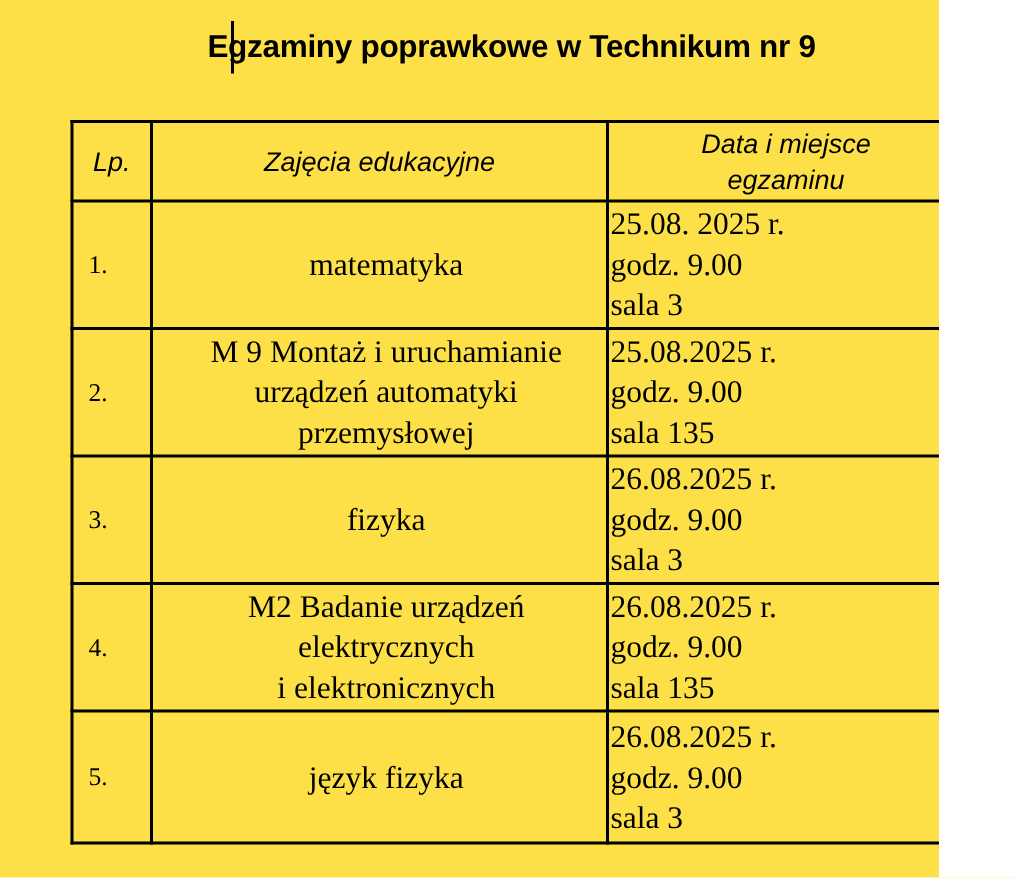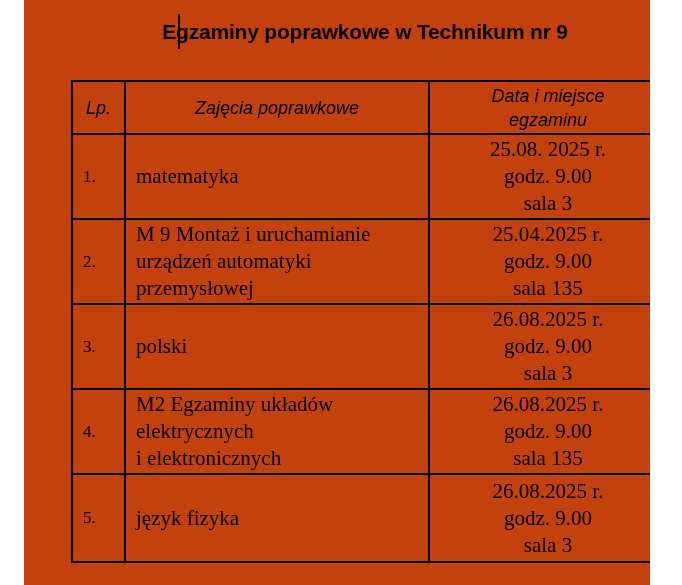--- a/index.html
+++ b/index.html
@@ -11,9 +11,8 @@
     position: relative;
     width: 626px;
     height: 585px;
-    background: #c2410c;
+    background: #fde047;
     overflow: hidden;
-    margin-left: 24px;
   }
   .doc-title {
     position: absolute;

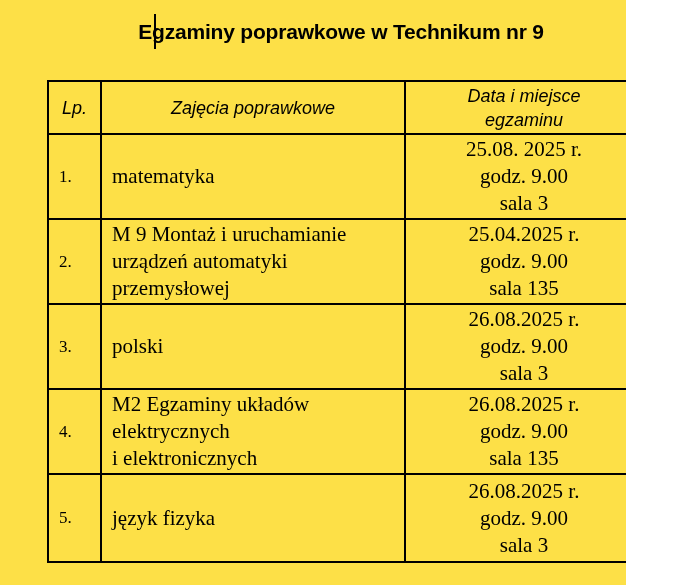--- a/index.html
+++ b/index.html
@@ -102,7 +102,7 @@
     <tbody>
       <tr class="hdr">
         <th>Lp.</th>
-        <th>Zajęcia poprawkowe</th>
+        <th>Zajęcia edukacyjne</th>
         <th>Data i miejsce
 egzaminu</th>
       </tr>

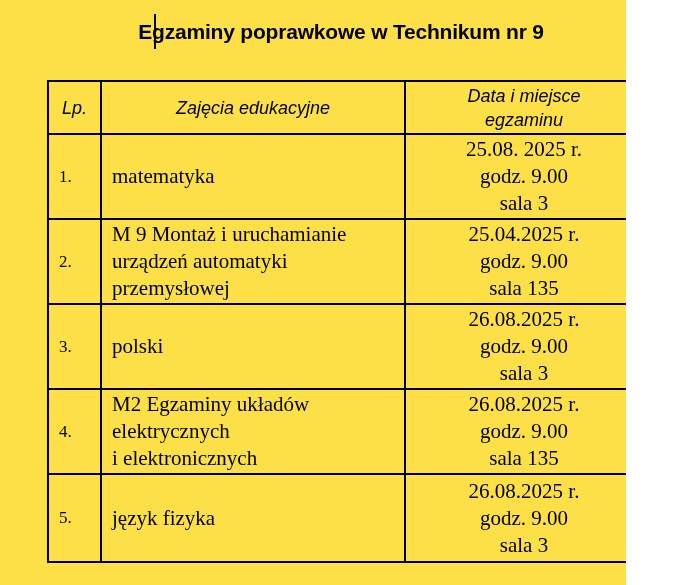--- a/index.html
+++ b/index.html
@@ -80,7 +80,6 @@
     font-family: "Liberation Serif", serif;
     font-size: 21px;
     line-height: 27px;
-    text-align: center;
     white-space: pre-line;
   }
 </style>

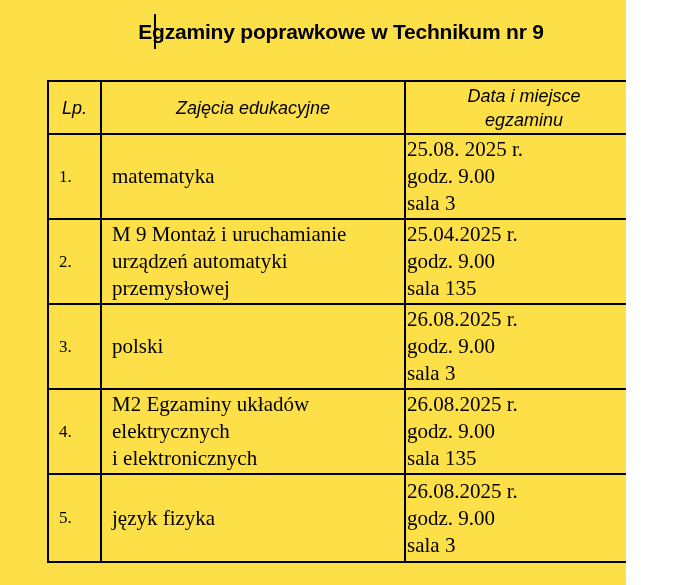--- a/index.html
+++ b/index.html
@@ -73,7 +73,7 @@
     font-size: 21px;
     line-height: 27px;
     padding-left: 10px;
-    text-align: left;
+    text-align: center;
     white-space: pre-line;
   }
   td.date {

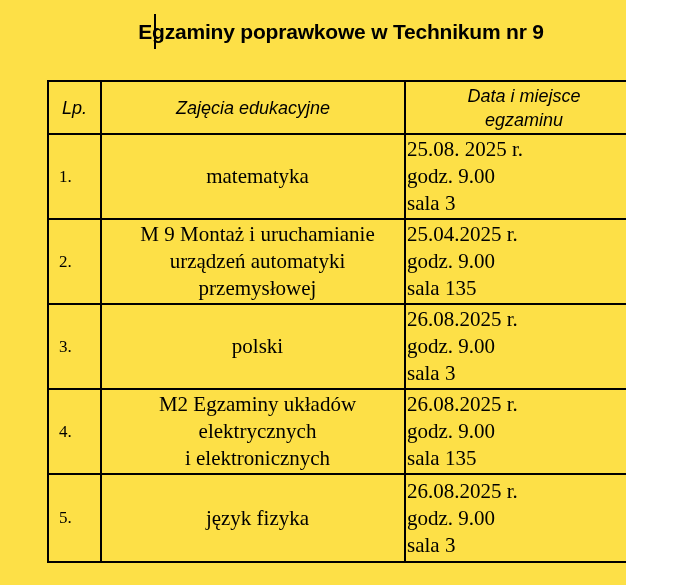--- a/index.html
+++ b/index.html
@@ -117,7 +117,7 @@
         <td class="subject">M 9 Montaż i uruchamianie
 urządzeń automatyki
 przemysłowej</td>
-        <td class="date">25.04.2025 r.
+        <td class="date">25.08.2025 r.
 godz. 9.00
 sala 135</td>
       </tr>

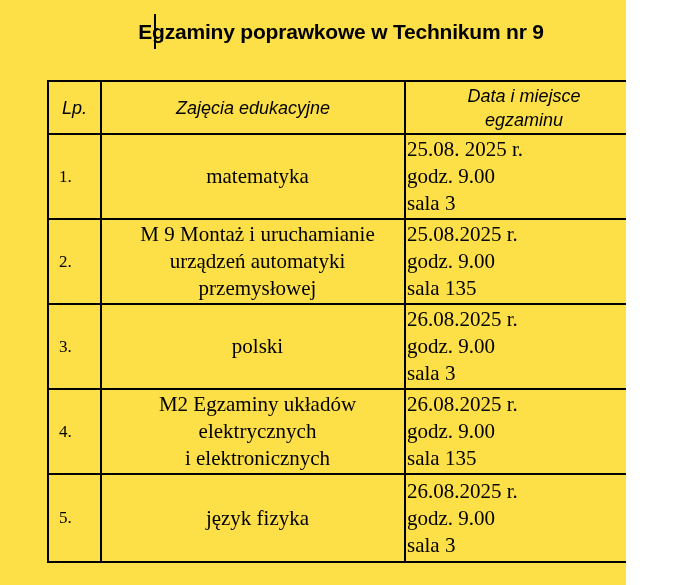--- a/index.html
+++ b/index.html
@@ -123,7 +123,7 @@
       </tr>
       <tr class="row">
         <td class="lp">3.</td>
-        <td class="subject">polski</td>
+        <td class="subject">fizyka</td>
         <td class="date">26.08.2025 r.
 godz. 9.00
 sala 3</td>

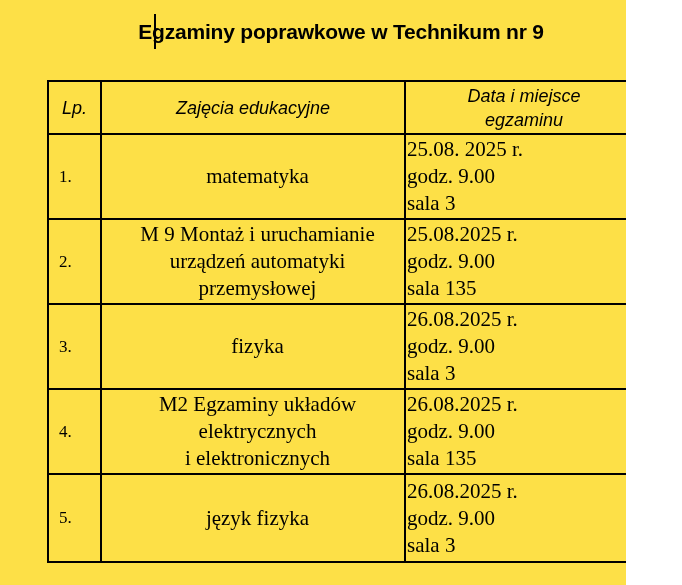--- a/index.html
+++ b/index.html
@@ -130,7 +130,7 @@
       </tr>
       <tr class="row">
         <td class="lp">4.</td>
-        <td class="subject">M2 Egzaminy układów
+        <td class="subject">M2 Badanie urządzeń
 elektrycznych
 i elektronicznych</td>
         <td class="date">26.08.2025 r.

